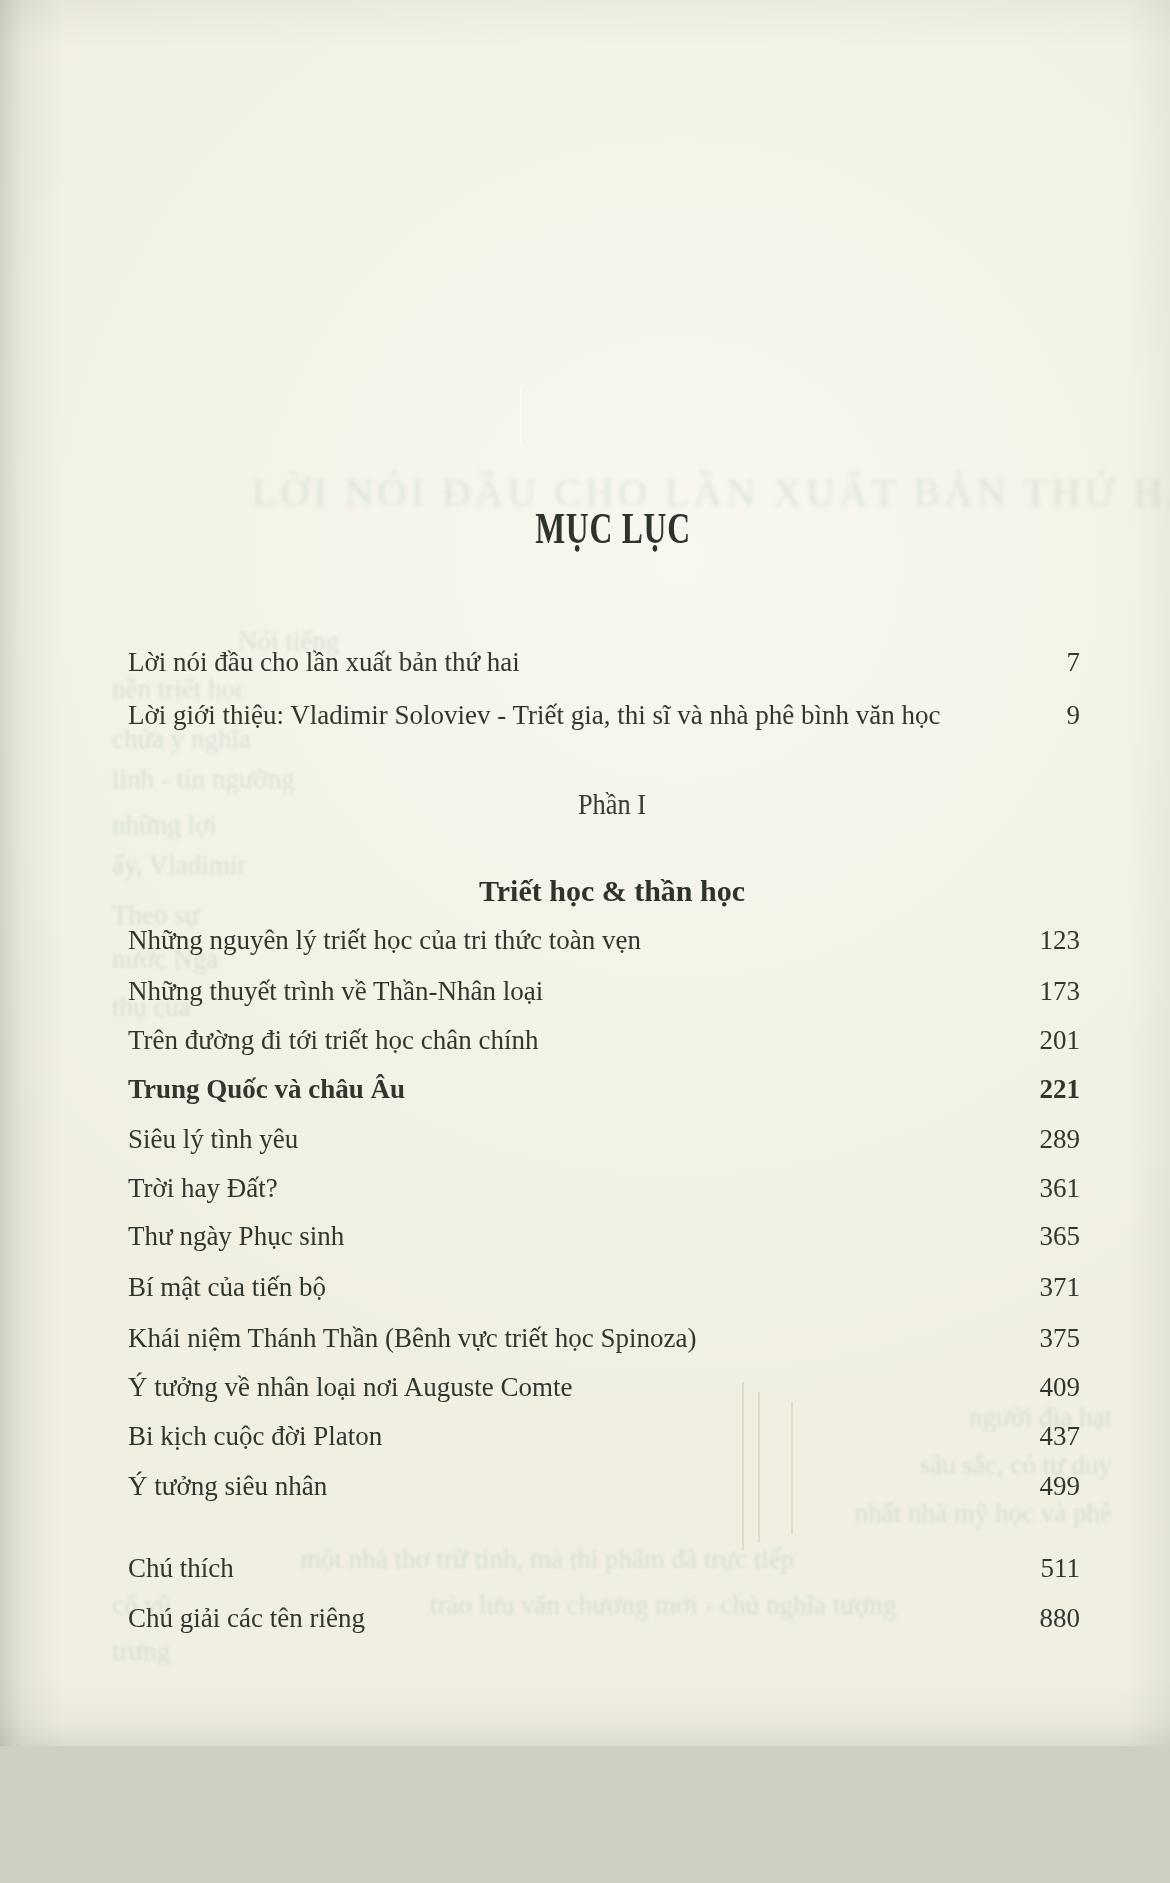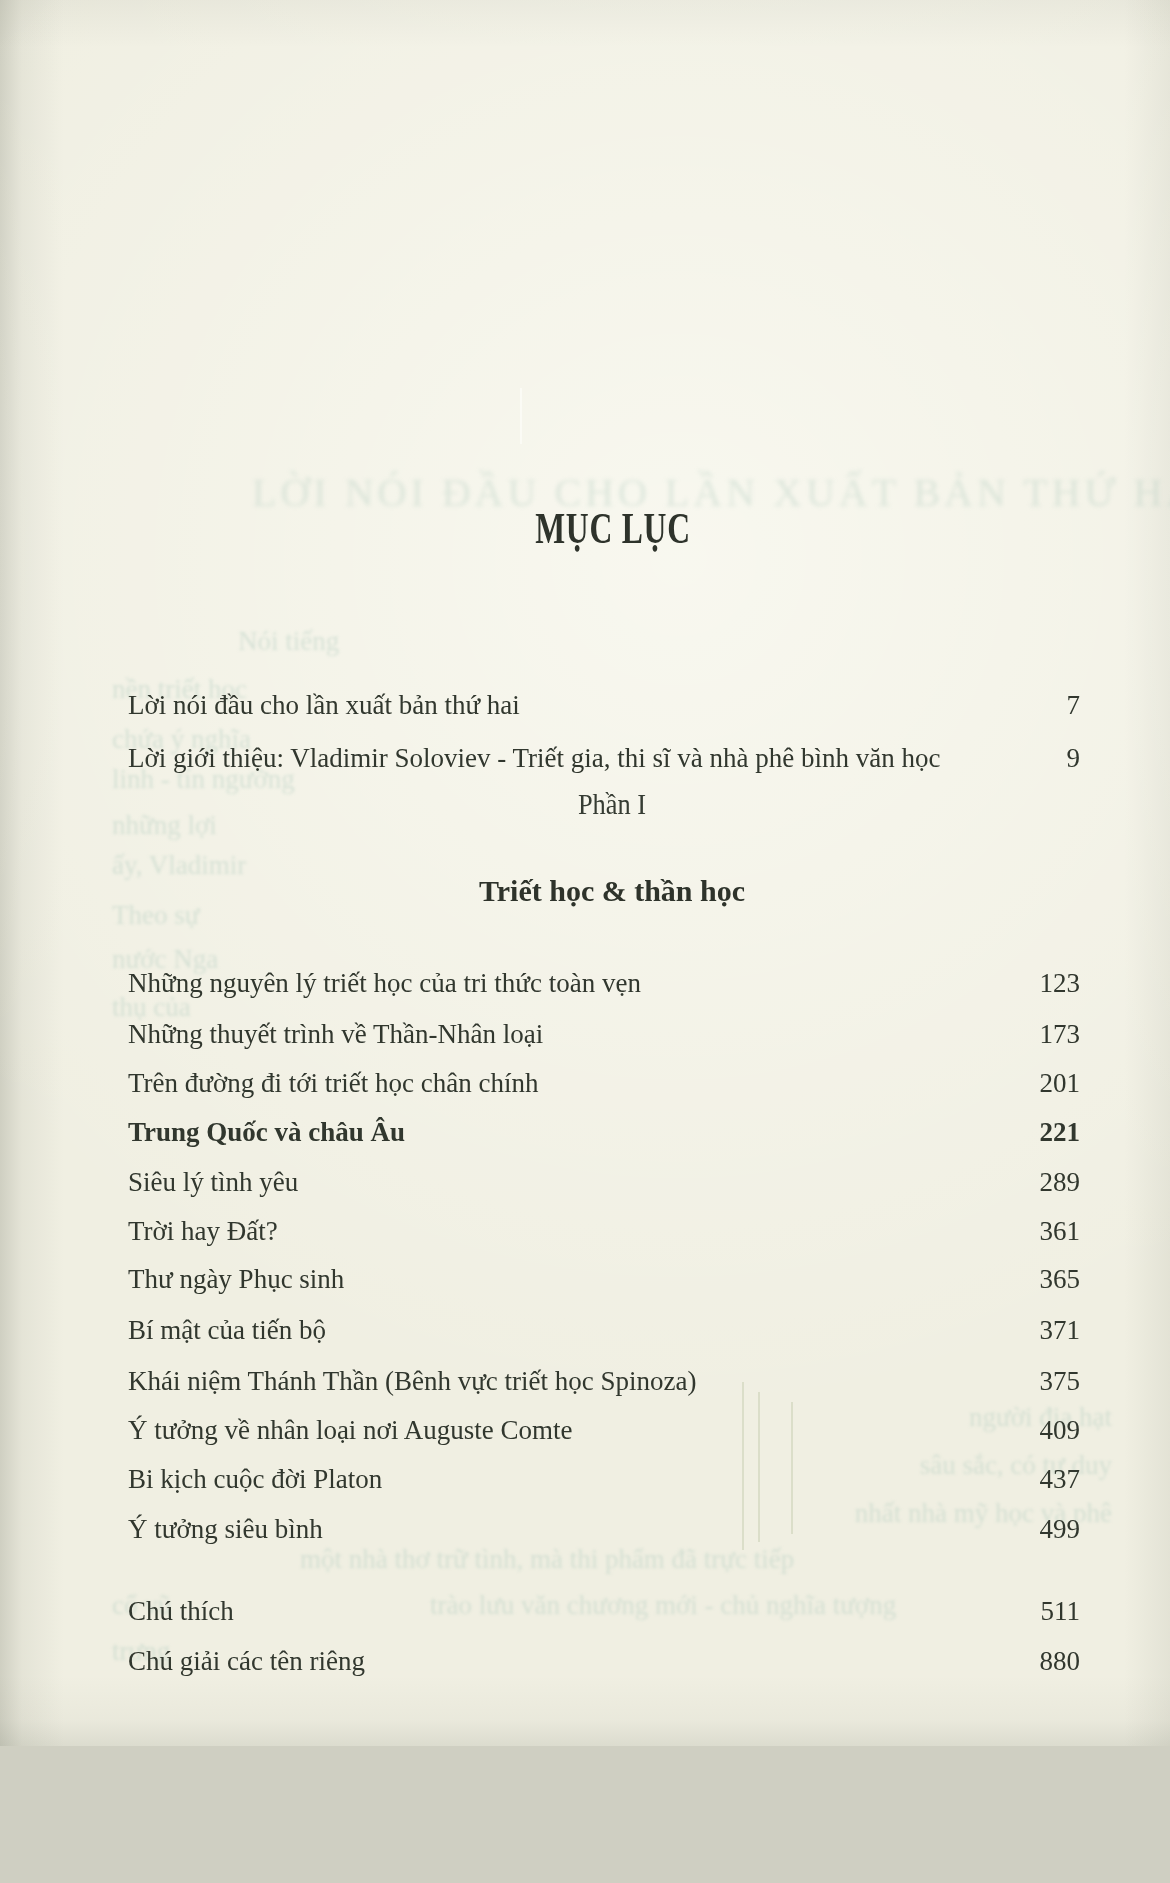--- a/index.html
+++ b/index.html
@@ -27,7 +27,7 @@
   .row{
     position:absolute;left:128px;width:952px;
     display:flex;justify-content:space-between;align-items:flex-start;
-    font-size:27px;line-height:36px;white-space:nowrap;margin-top:43px;
+    font-size:27px;line-height:36px;white-space:nowrap;
   }
   .row .pg{font-size:27px;}
   .centerline{

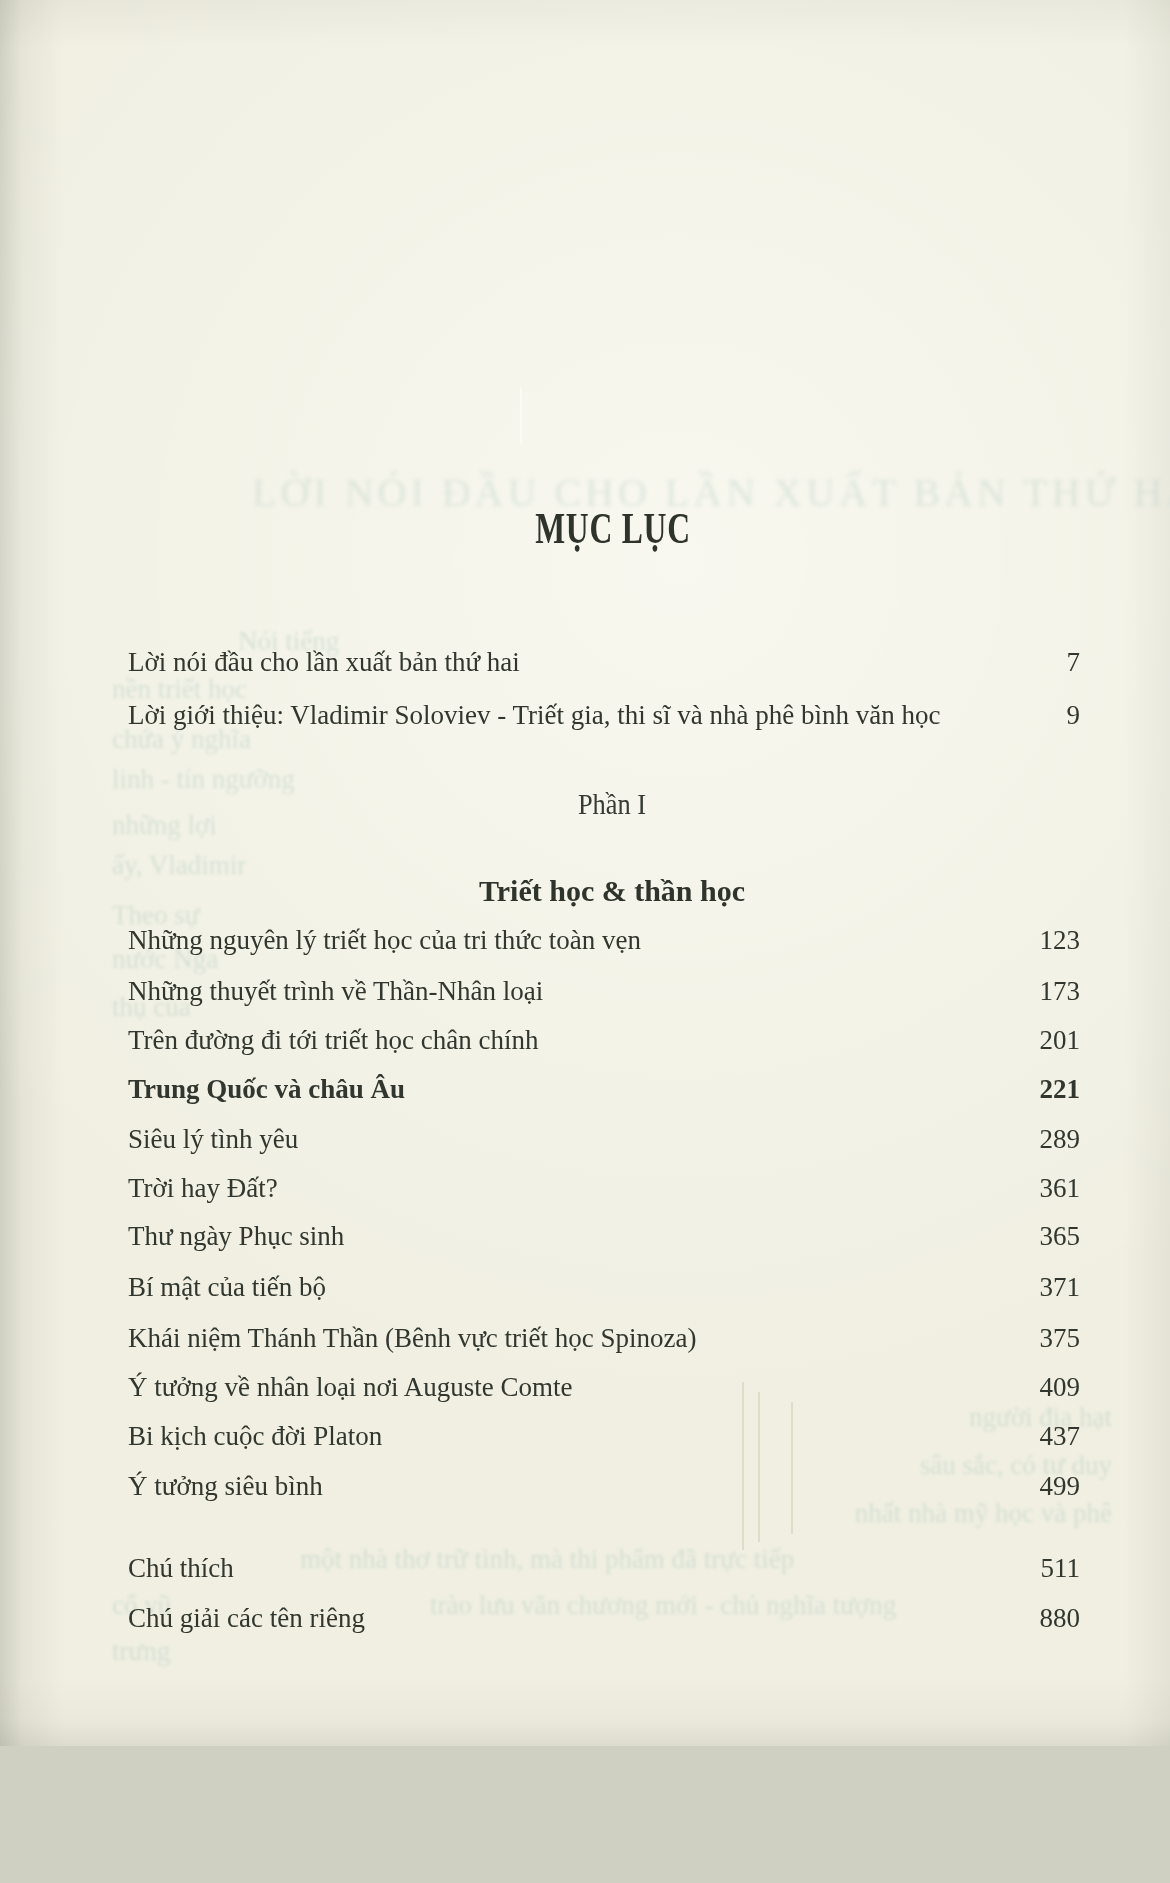--- a/index.html
+++ b/index.html
@@ -148,7 +148,7 @@
     <span class="pg">437</span>
   </div>
   <div class="row" style="top:1468px;">
-    <span>Ý tưởng siêu bình</span>
+    <span>Ý tưởng siêu nhân</span>
     <span class="pg">499</span>
   </div>
 

